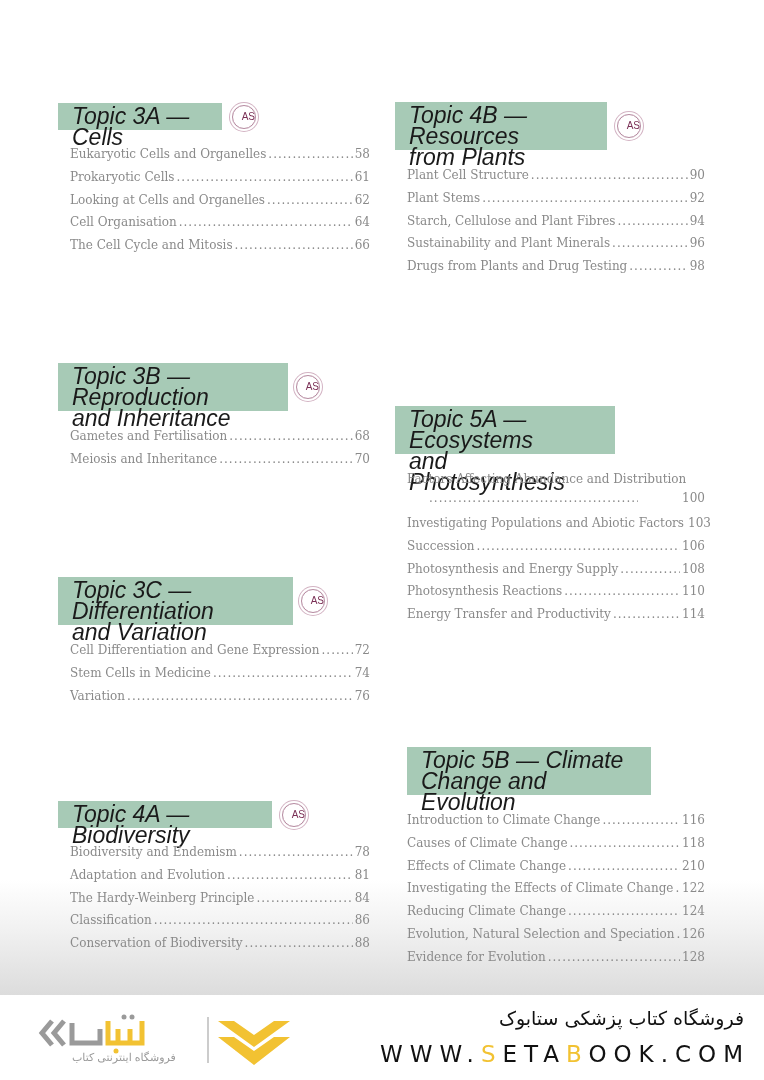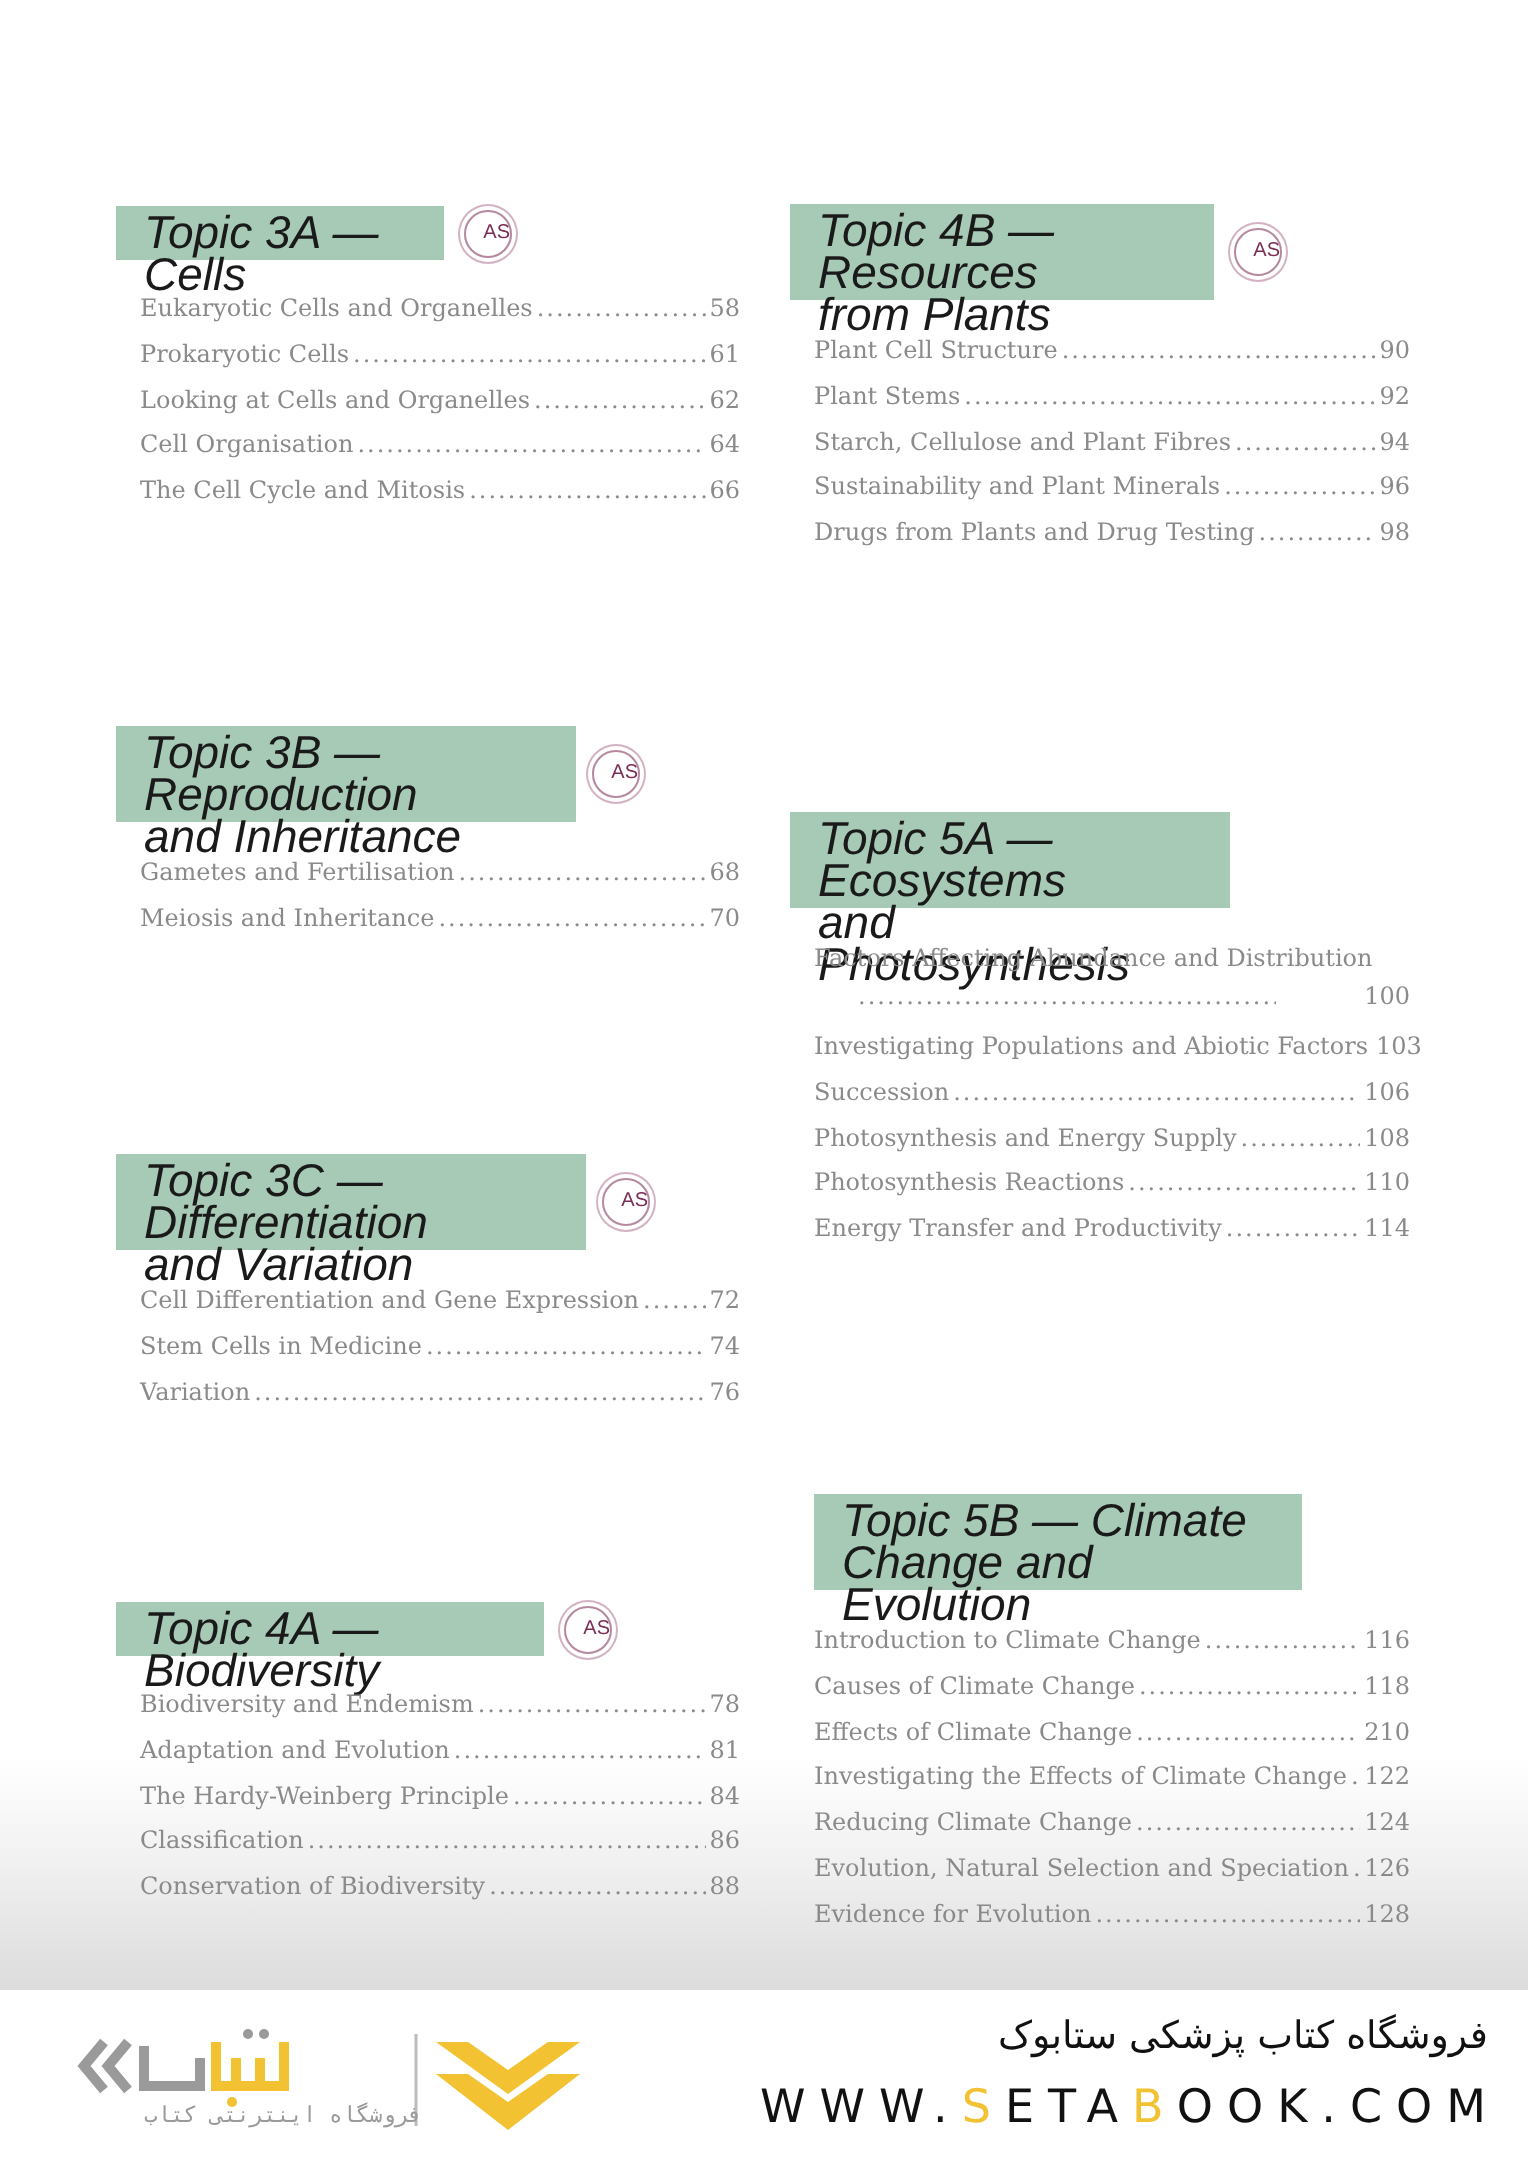--- a/index.html
+++ b/index.html
@@ -333,7 +333,7 @@
       <polygon points="180,14 196,14 216,28 236,14 252,14 216,40" fill="#f2c232"></polygon>
       <polygon points="180,30 196,30 216,44 236,30 252,30 216,58" fill="#f2c232"></polygon>
     </svg>
-    <div style="position:absolute; left:34px; top:44px; font-family:Liberation Mono, monospace; font-size:11px; color:#9a9a9a; direction:rtl;">فروشگاه اینترنتی کتاب</div>
+    <div style="position:absolute; left:34px; top:44px; font-family:Liberation Sans, sans-serif; font-size:11px; color:#9a9a9a; direction:rtl;">فروشگاه اینترنتی کتاب</div>
   </div>
   <div class="fa-title">فروشگاه کتاب پزشکی ستابوک</div>
   <div class="site"><span>WWW.</span><span class="hl">S</span><span>ETA</span><span class="hl">B</span><span>OOK.COM</span></div>

